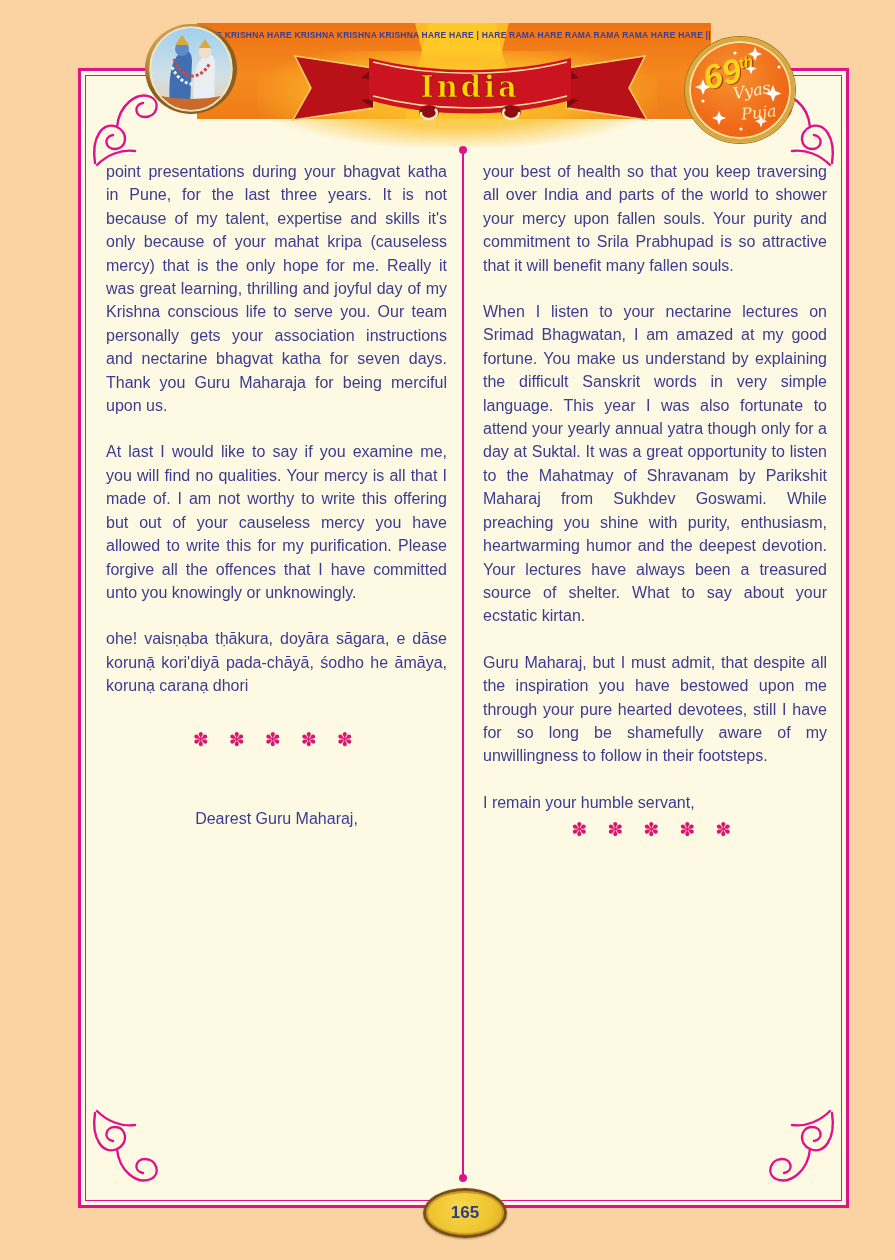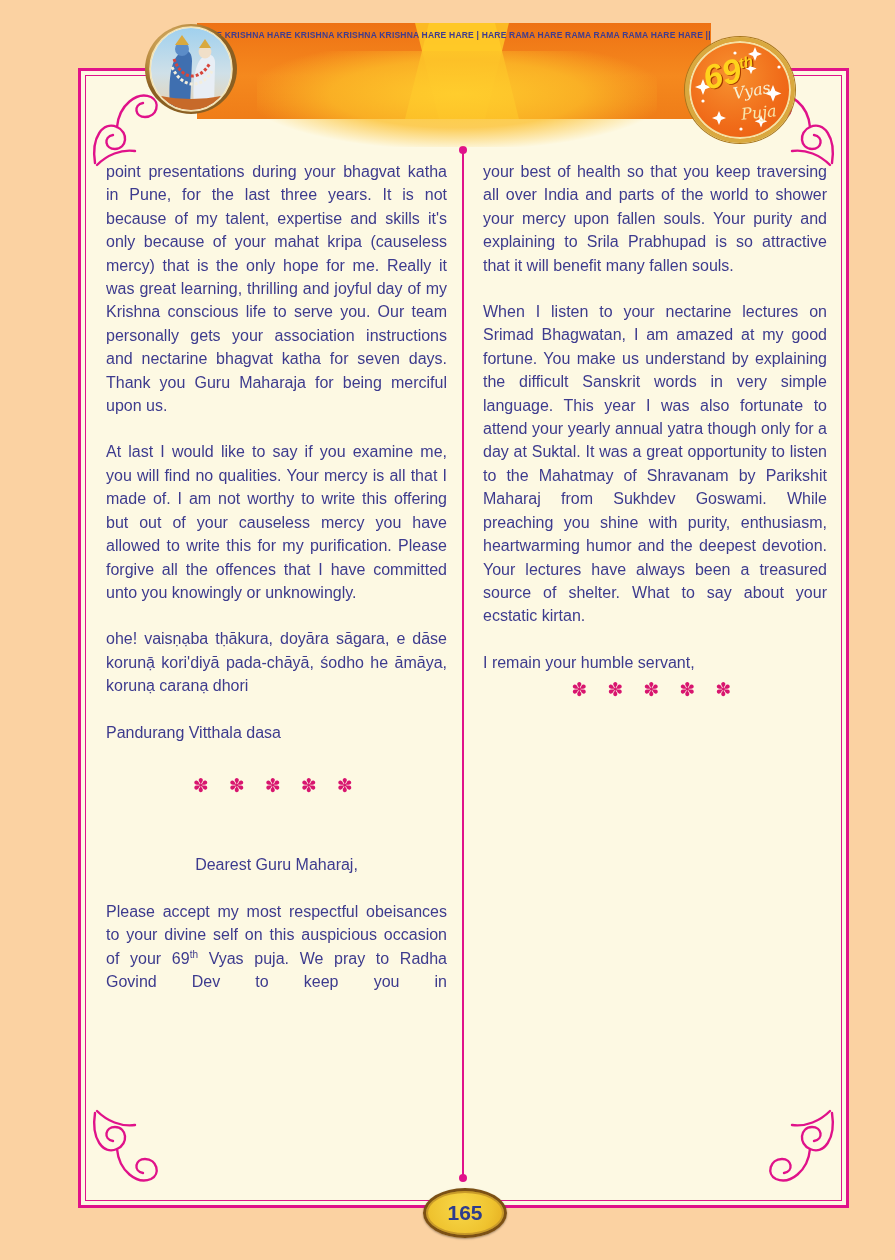--- a/index.html
+++ b/index.html
@@ -163,6 +163,29 @@
     <div class="mantra">HARE KRISHNA HARE KRISHNA KRISHNA KRISHNA HARE HARE | HARE RAMA HARE RAMA RAMA RAMA HARE HARE ||</div>
   </div>
 
+  <div class="ribbon">
+    <svg viewBox="0 0 374 80">
+
+      <path d="M90,18 L12,6 L28,38 L10,70 L90,58 Z" fill="#b81118" stroke="#f3d06c" stroke-width="1.5"></path>
+      <path d="M284,18 L362,6 L346,38 L364,70 L284,58 Z" fill="#b81118" stroke="#f3d06c" stroke-width="1.5"></path>
+
+      <path d="M90,18 L78,28 L90,30 Z" fill="#7d0a0e"></path>
+      <path d="M284,18 L296,28 L284,30 Z" fill="#7d0a0e"></path>
+      <path d="M90,58 L78,50 L90,48 Z" fill="#7d0a0e"></path>
+      <path d="M284,58 L296,50 L284,48 Z" fill="#7d0a0e"></path>
+
+      <path d="M86,8 C150,24 224,24 288,8 L288,50 C224,68 150,68 86,50 Z" fill="#cc1420"></path>
+      <path d="M90,12 C150,27 224,27 284,12" fill="none" stroke="#f6df9a" stroke-width="1.6"></path>
+      <path d="M90,46 C150,62 224,62 284,46" fill="none" stroke="#f6df9a" stroke-width="1.6"></path>
+
+      <ellipse cx="146" cy="62" rx="10" ry="7" fill="#8e0d12"></ellipse>
+      <path d="M138,62 a8,6 0 1 0 14,-3" fill="none" stroke="#f7ecc4" stroke-width="2.4"></path>
+      <ellipse cx="228" cy="62" rx="10" ry="7" fill="#8e0d12"></ellipse>
+      <path d="M236,62 a8,6 0 1 1 -14,-3" fill="none" stroke="#f7ecc4" stroke-width="2.4"></path>
+
+      <text x="187" y="47" text-anchor="middle">India</text>
+    </svg>
+  </div>
 
   <div class="deity">
     <svg viewBox="0 0 94 92">

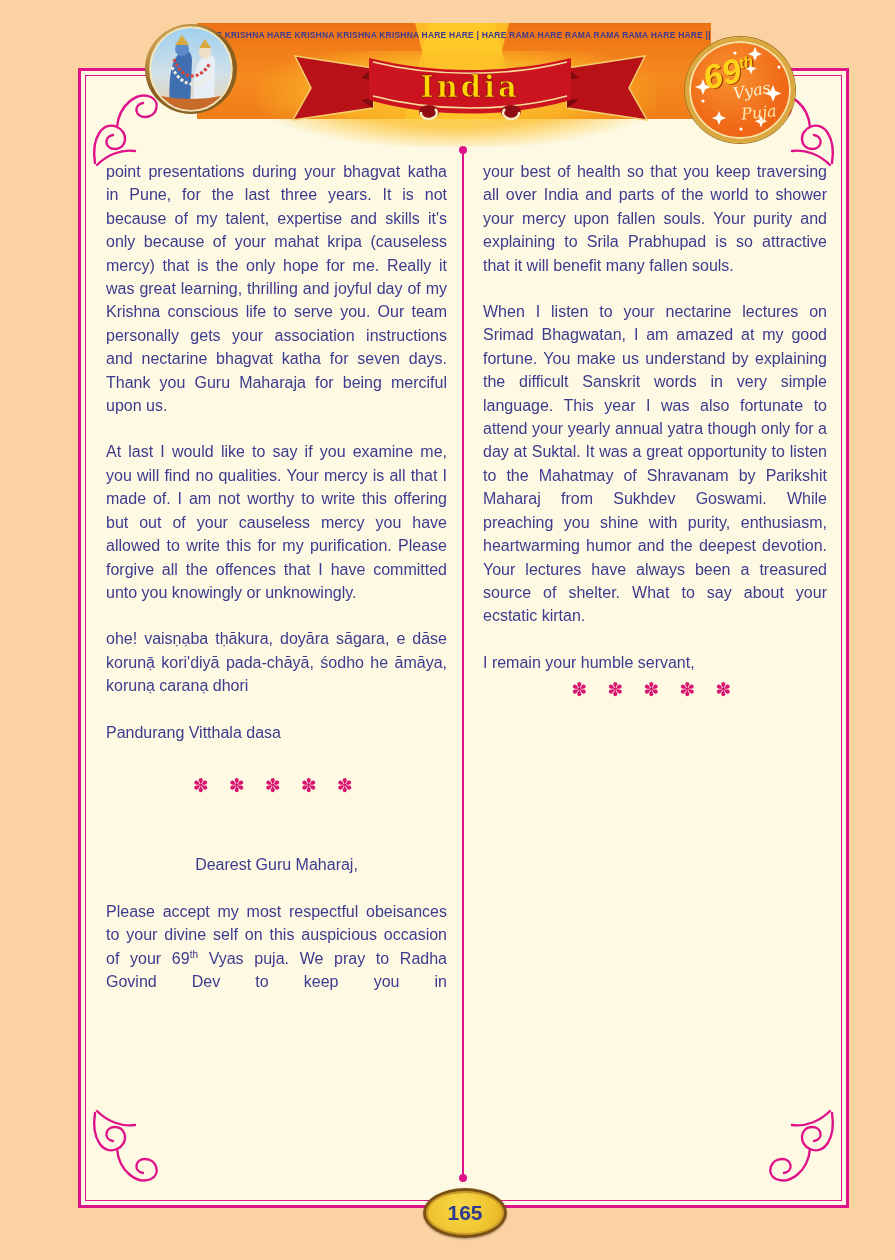--- a/index.html
+++ b/index.html
@@ -260,7 +260,7 @@
   </div>
 
   <div class="col right">
-    <p>your best of health so that you keep traversing all over India and parts of the world to shower your mercy upon fallen souls. Your purity and explaining to Srila Prabhupad is so attractive that it will benefit many fallen souls.</p>
+    <p>your best of health so that you keep traversing all over India and parts of the world to shower your mercy upon fallen souls. Your purity and commitment to Srila Prabhupad is so attractive that it will benefit many fallen souls.</p>
     <p>When I listen to your nectarine lectures on Srimad Bhagwatan, I am amazed at my good fortune. You make us understand by explaining the difficult Sanskrit words in very simple language. This year I was also fortunate to attend your yearly annual yatra though only for a day at Suktal. It was a great opportunity to listen to the Mahatmay of Shravanam by Parikshit Maharaj from Sukhdev Goswami. While preaching you shine with purity, enthusiasm, heartwarming humor and the deepest devotion. Your lectures have always been a treasured source of shelter. What to say about your ecstatic kirtan.</p>
     <div class="signoff">
       <div>I remain your humble servant,</div>

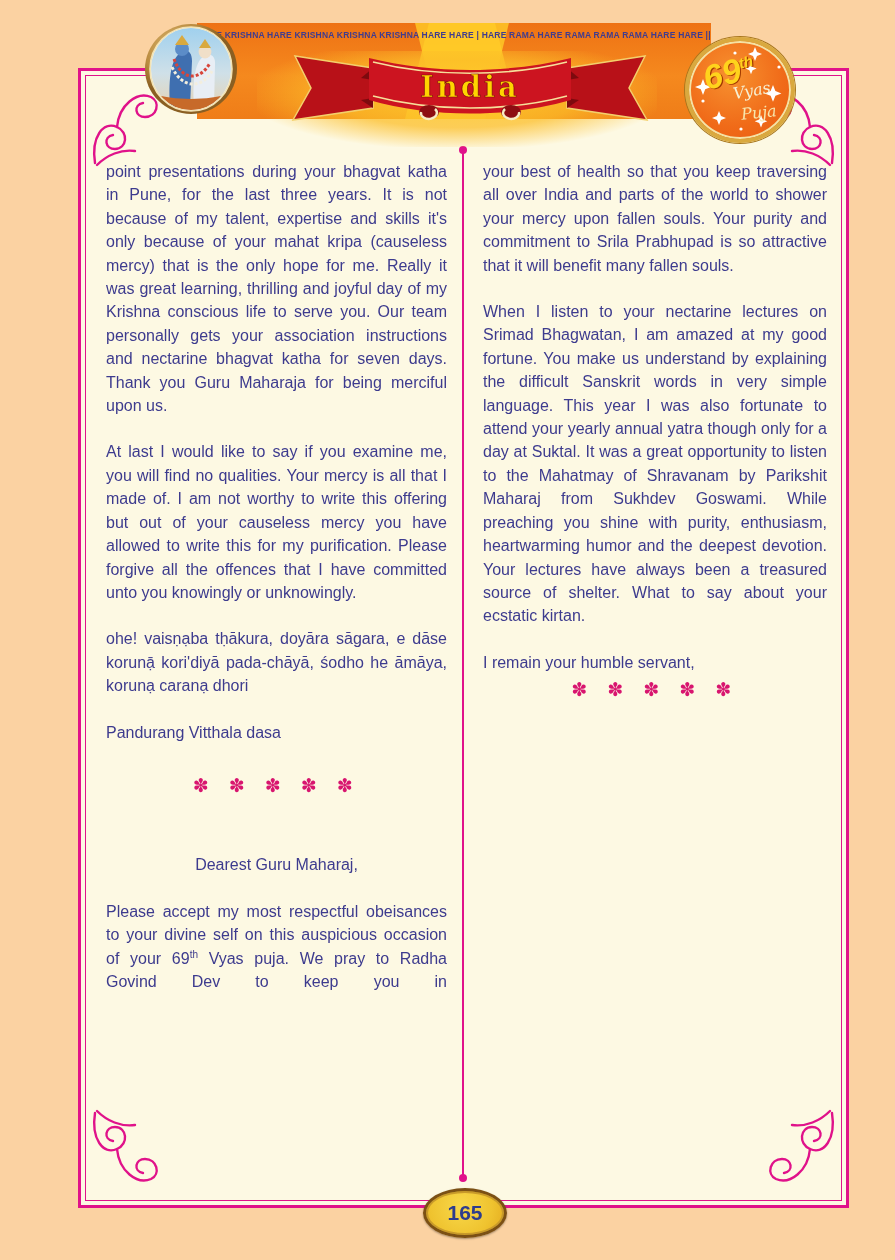--- a/index.html
+++ b/index.html
@@ -262,6 +262,7 @@
   <div class="col right">
     <p>your best of health so that you keep traversing all over India and parts of the world to shower your mercy upon fallen souls. Your purity and commitment to Srila Prabhupad is so attractive that it will benefit many fallen souls.</p>
     <p>When I listen to your nectarine lectures on Srimad Bhagwatan, I am amazed at my good fortune. You make us understand by explaining the difficult Sanskrit words in very simple language. This year I was also fortunate to attend your yearly annual yatra though only for a day at Suktal. It was a great opportunity to listen to the Mahatmay of Shravanam by Parikshit Maharaj from Sukhdev Goswami. While preaching you shine with purity, enthusiasm, heartwarming humor and the deepest devotion. Your lectures have always been a treasured source of shelter. What to say about your ecstatic kirtan.</p>
+    <p>Guru Maharaj, but I must admit, that despite all the inspiration you have bestowed upon me through your pure hearted devotees, still I have for so long be shamefully aware of my unwillingness to follow in their footsteps.</p>
     <div class="signoff">
       <div>I remain your humble servant,</div>
     </div>

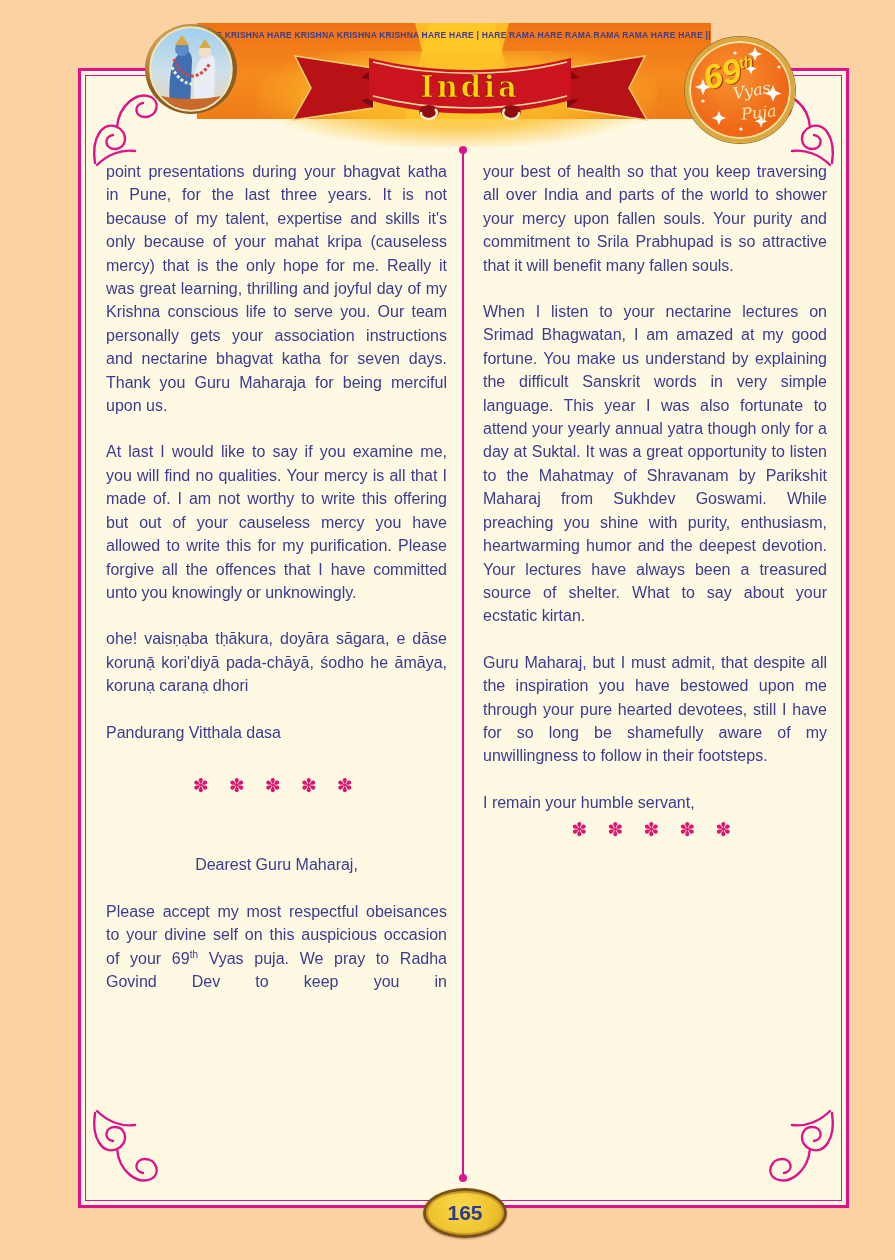--- a/index.html
+++ b/index.html
@@ -252,7 +252,6 @@
     <p>At last I would like to say if you examine me, you will find no qualities. Your mercy is all that I made of. I am not worthy to write this offering but out of your causeless mercy you have allowed to write this for my purification. Please forgive all the offences that I have committed unto you knowingly or unknowingly.</p>
     <p>ohe! vaisṇạba tḥākura, doyāra sāgara, e dāse korunạ̄ kori'diyā pada-chāyā, śodho he āmāya, korunạ caranạ dhori</p>
     <div class="signoff">
-      <div>Pandurang Vitthala dasa</div>
     </div>
     <div class="florettes">✽ ✽ ✽ ✽ ✽</div>
     <p class="salutation">Dearest Guru Maharaj,</p>

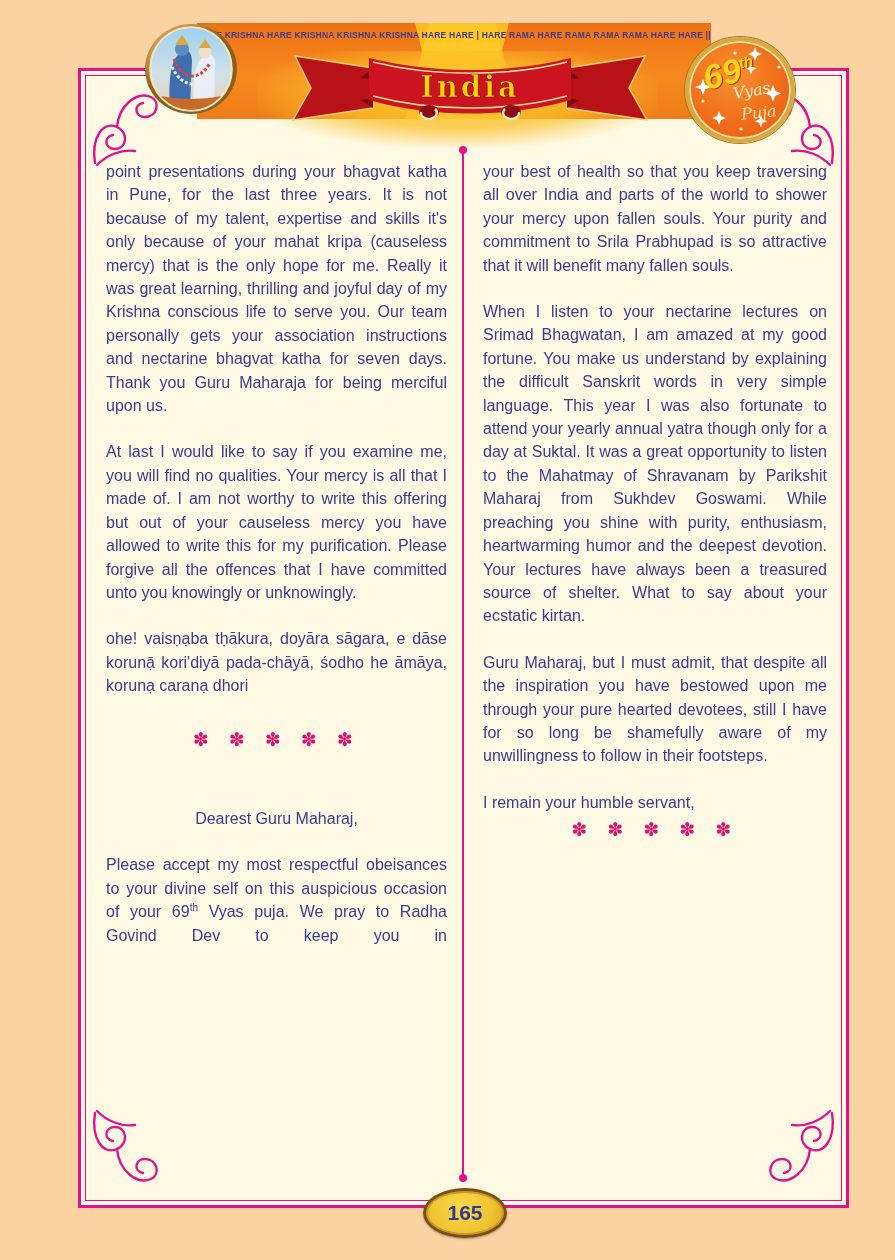--- a/index.html
+++ b/index.html
@@ -255,7 +255,6 @@
     </div>
     <div class="florettes">✽ ✽ ✽ ✽ ✽</div>
     <p class="salutation">Dearest Guru Maharaj,</p>
-    <p class="just-last"><span>Please accept my most respectful obeisances to your divine self on this auspicious occasion of your 69</span><sup>th</sup><span> Vyas puja. We pray to Radha Govind Dev to keep you in</span></p>
   </div>
 
   <div class="col right">

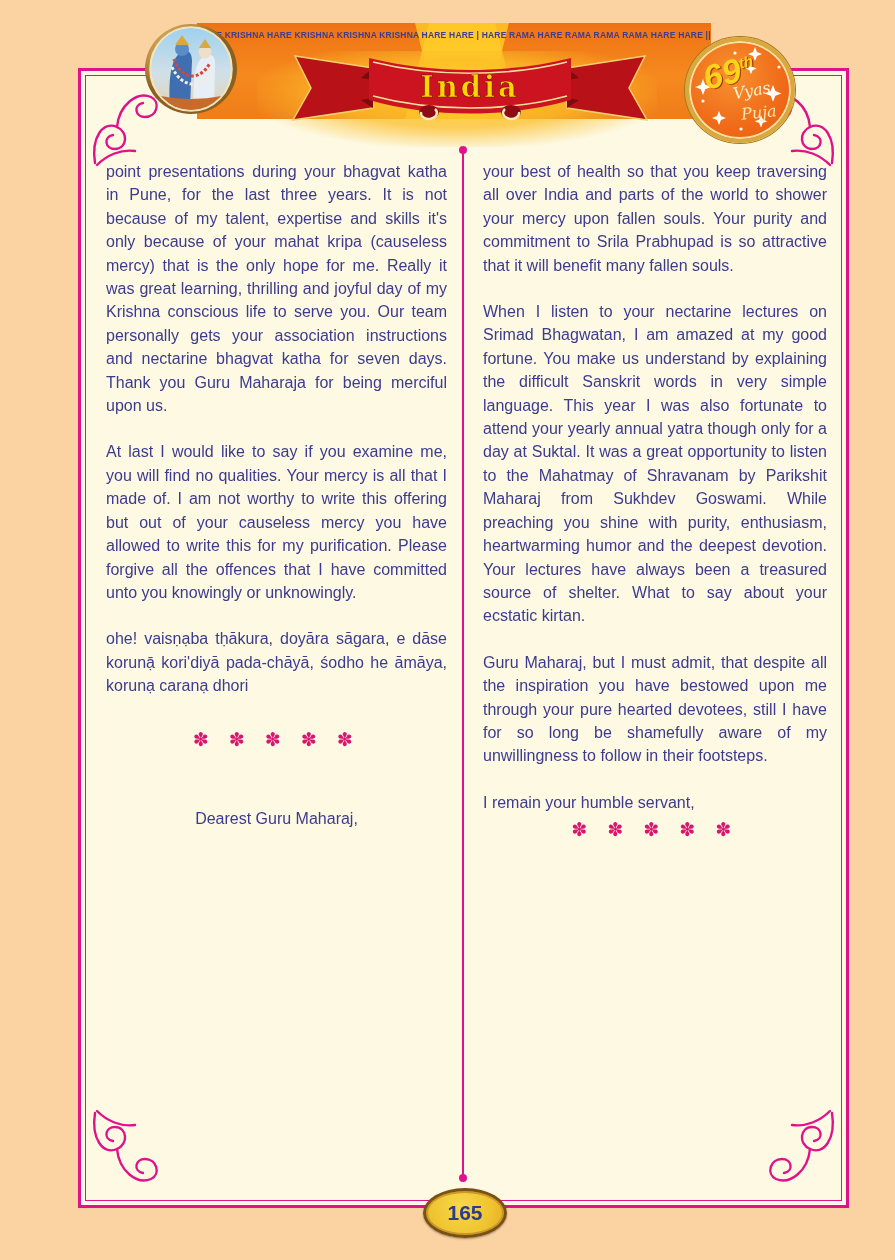--- a/index.html
+++ b/index.html
@@ -118,7 +118,7 @@
     box-shadow:inset 0 0 0 2px #c89a2a, 0 1px 2px rgba(0,0,0,.35);
     display:flex;align-items:center;justify-content:center;
   }
-  .page-oval .num{font-size:21px;font-weight:bold;color:#2d3c8e;}
+  .page-oval .num{font-size:17px;font-weight:bold;color:#2d3c8e;}
 </style>
 </head>
 <body>

